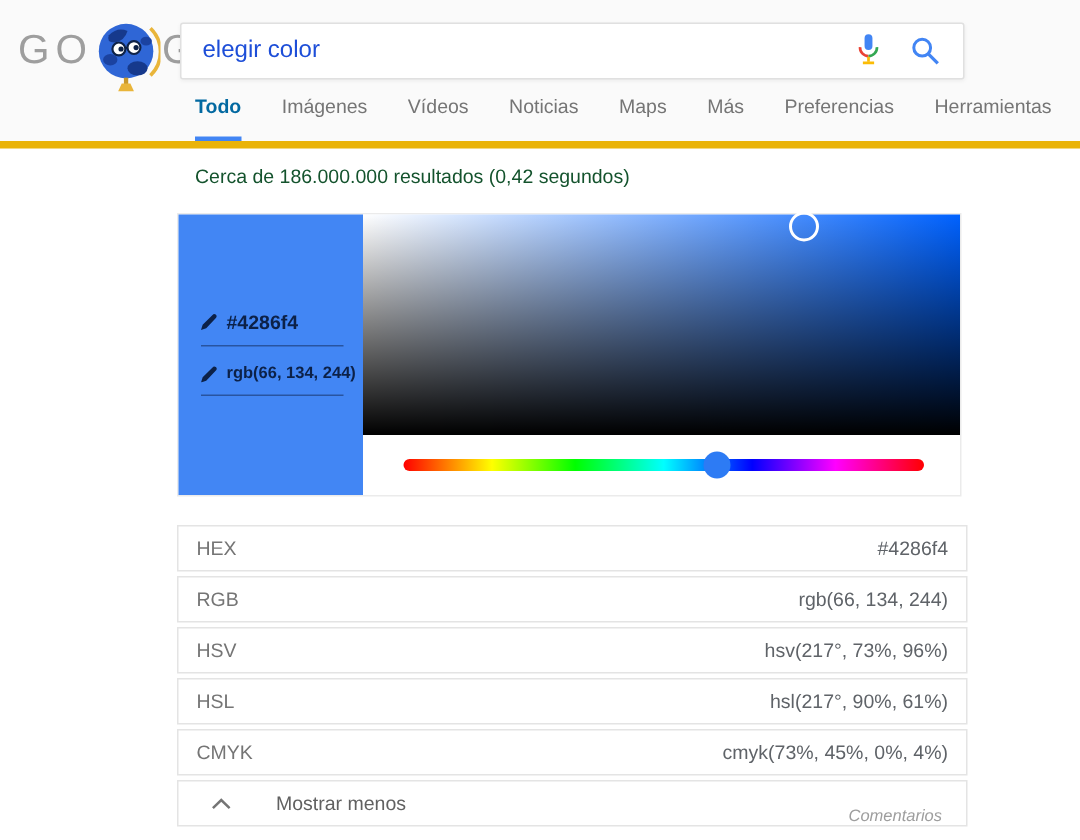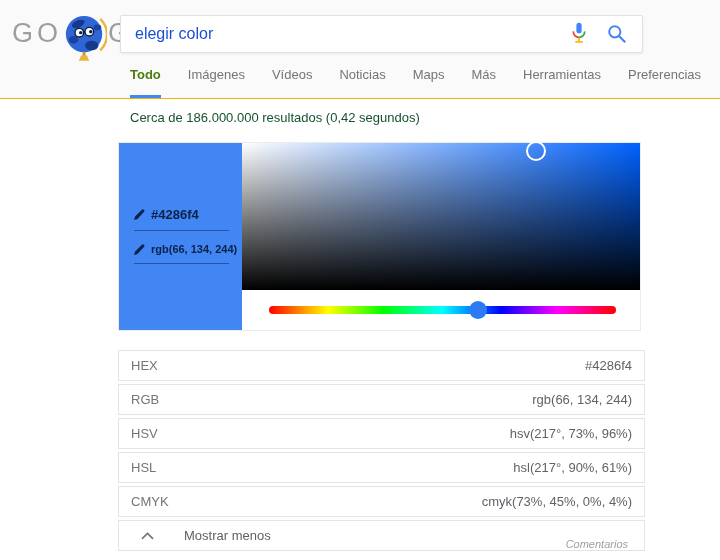--- a/index.html
+++ b/index.html
@@ -12,7 +12,7 @@
   
   .header {
     position:absolute; top:0; left:0; width:720px; height:99px;
-    background:#fafafa; border-bottom:1px solid #eab308;
+    background:#fafafa; border-bottom:5px solid #eab308;
   }
   .logo {
     position:absolute; left:12px; top:4px; height:58px;

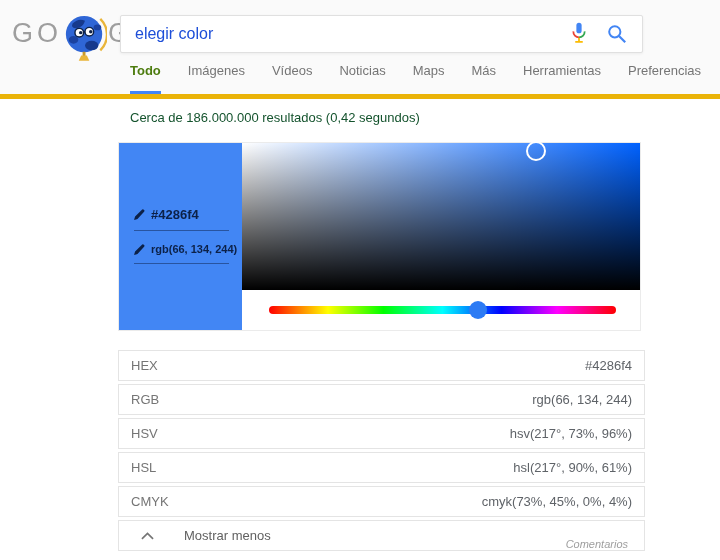--- a/index.html
+++ b/index.html
@@ -47,7 +47,7 @@
     white-space:nowrap;
   }
   .tab.active {
-    color:#4d7c0f; font-weight:bold;
+    color:#0369a1; font-weight:bold;
     border-bottom:3px solid #4285f4; text-align:center;
   }
 

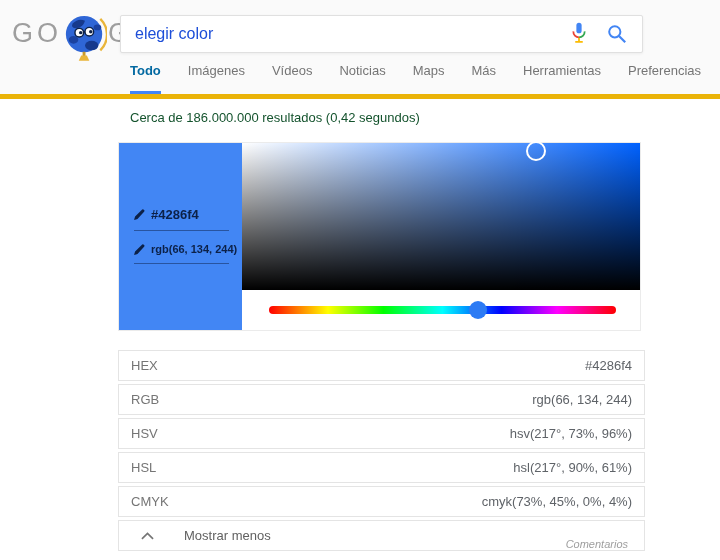--- a/index.html
+++ b/index.html
@@ -173,8 +173,8 @@
       <span class="tab">Noticias</span>
       <span class="tab">Maps</span>
       <span class="tab">Más</span>
+      <span class="tab">Preferencias</span>
       <span class="tab">Herramientas</span>
-      <span class="tab">Preferencias</span>
     </div>
   </div>
 

